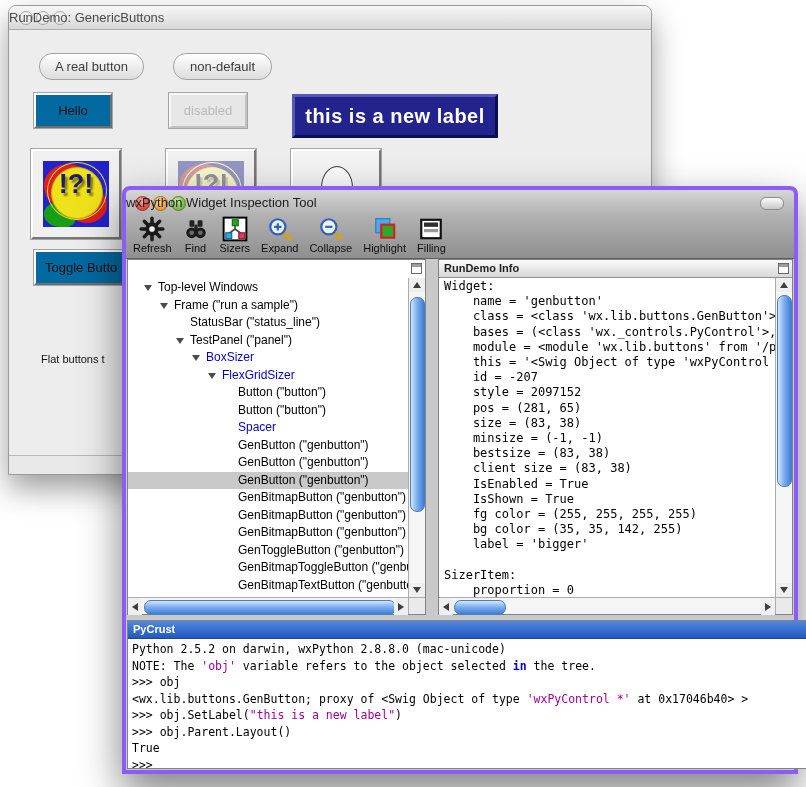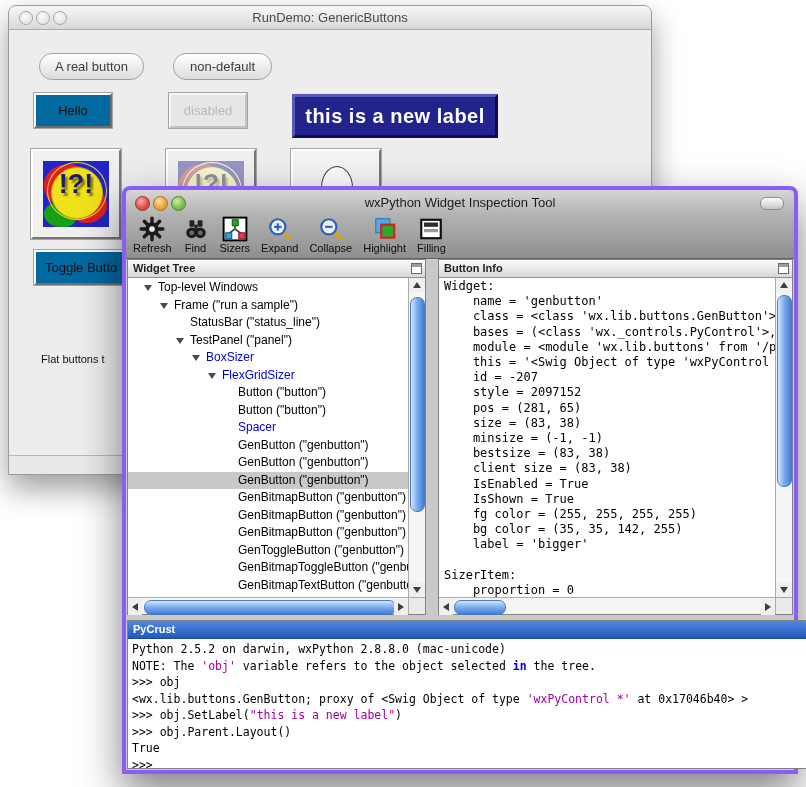--- a/index.html
+++ b/index.html
@@ -13,7 +13,7 @@
            background:linear-gradient(#F7F7F7,#D8D8D8);border-bottom:1px solid #ADADAD;}
   .tl-dot{position:absolute;top:5px;width:12px;height:12px;border-radius:50%;}
   .tl-hollow{background:radial-gradient(circle at 40% 35%,#FAFAFA,#DCDCDC);border:1px solid #A6A6A6;}
-  .title-text{position:absolute;left:0;right:0;top:4px;text-align:center;font-size:13px;color:#4A4A4A;}
+  .title-text{position:absolute;left:0;right:0;top:4px;font-size:13px;color:#4A4A4A;}
   
   .aqua-btn{position:absolute;height:25px;border-radius:13px;border:1px solid #A3A3A3;
             background:linear-gradient(#FFFFFF,#EFEFEF 45%,#DDDDDD);color:#3C3C3C;font-size:13px;

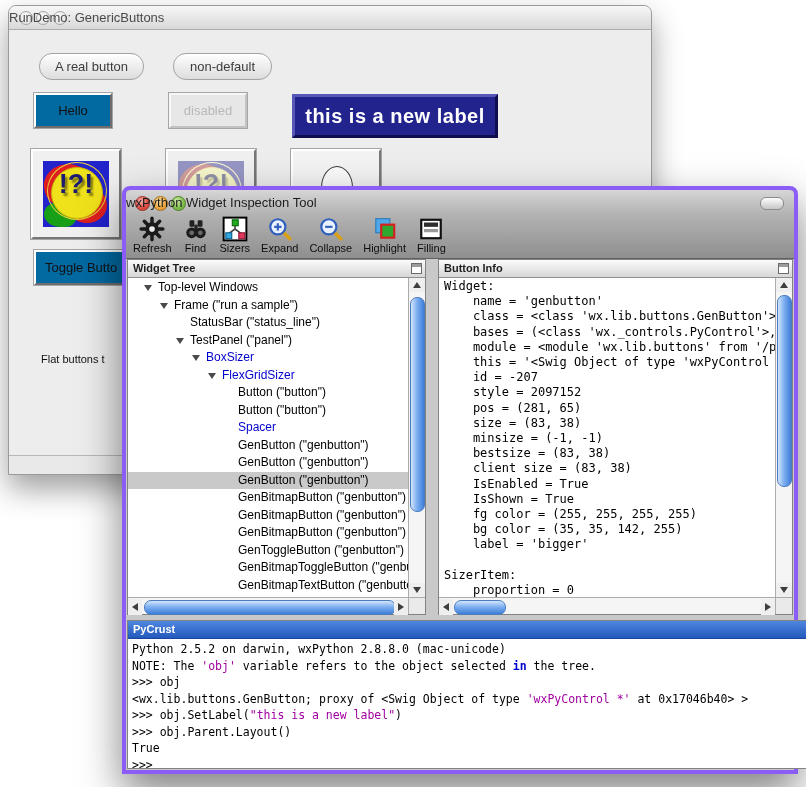--- a/index.html
+++ b/index.html
@@ -261,7 +261,6 @@
       </div>
 
     <div id="tree-panel" class="panel">
-      <div class="panel-header">Widget Tree</div>
       <div class="panel-hicon"></div>
       <div id="tree-rows" class="panel-content" style="right:17px;bottom:17px;left:0">
           <div class="tree-row"><span class="arr" style="left: 16px;"></span><span style="padding-left: 30px;">Top-level Windows</span></div>

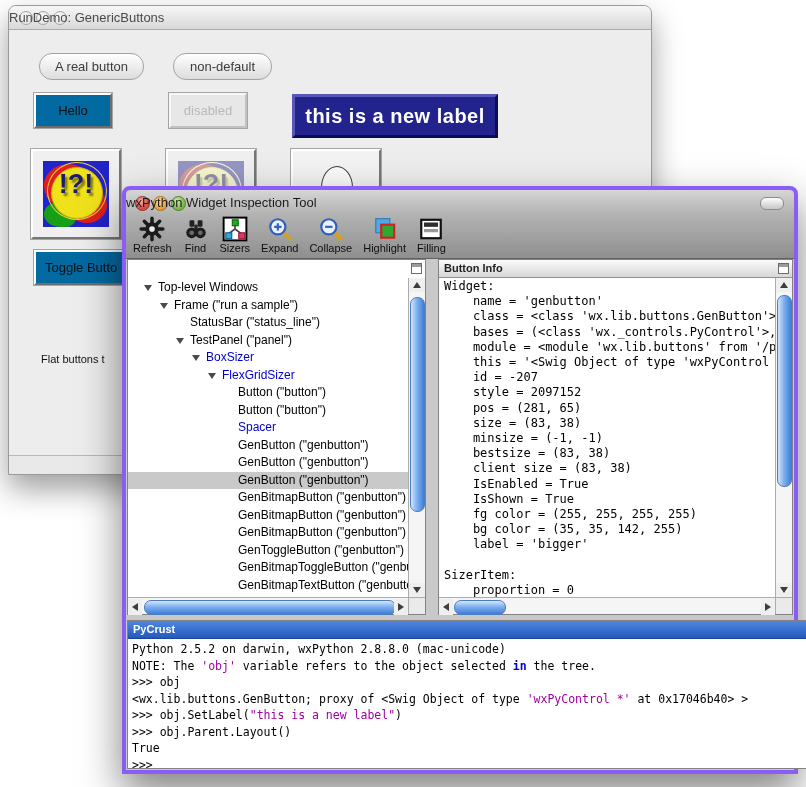--- a/index.html
+++ b/index.html
@@ -305,7 +305,7 @@
     </div>
 
     <div id="info-panel" class="panel">
-      <div class="panel-header">Button Info</div>
+      <div class="panel-header">RunDemo Info</div>
       <div class="panel-hicon"></div>
       <div id="info-lines" class="panel-content" style="right:17px;bottom:17px;left:0"><div>Widget:</div><div>    name = 'genbutton'</div><div>    class = &lt;class 'wx.lib.buttons.GenButton'&gt;</div><div>    bases = (&lt;class 'wx._controls.PyControl'&gt;,)</div><div>    module = &lt;module 'wx.lib.buttons' from '/projec</div><div>    this = '&lt;Swig Object of type 'wxPyControl *' at</div><div>    id = -207</div><div>    style = 2097152</div><div>    pos = (281, 65)</div><div>    size = (83, 38)</div><div>    minsize = (-1, -1)</div><div>    bestsize = (83, 38)</div><div>    client size = (83, 38)</div><div>    IsEnabled = True</div><div>    IsShown = True</div><div>    fg color = (255, 255, 255, 255)</div><div>    bg color = (35, 35, 142, 255)</div><div>    label = 'bigger'</div><div> </div><div>SizerItem:</div><div>    proportion = 0</div></div>
       <div class="sb-v" style="right:0;top:18px;bottom:17px">

